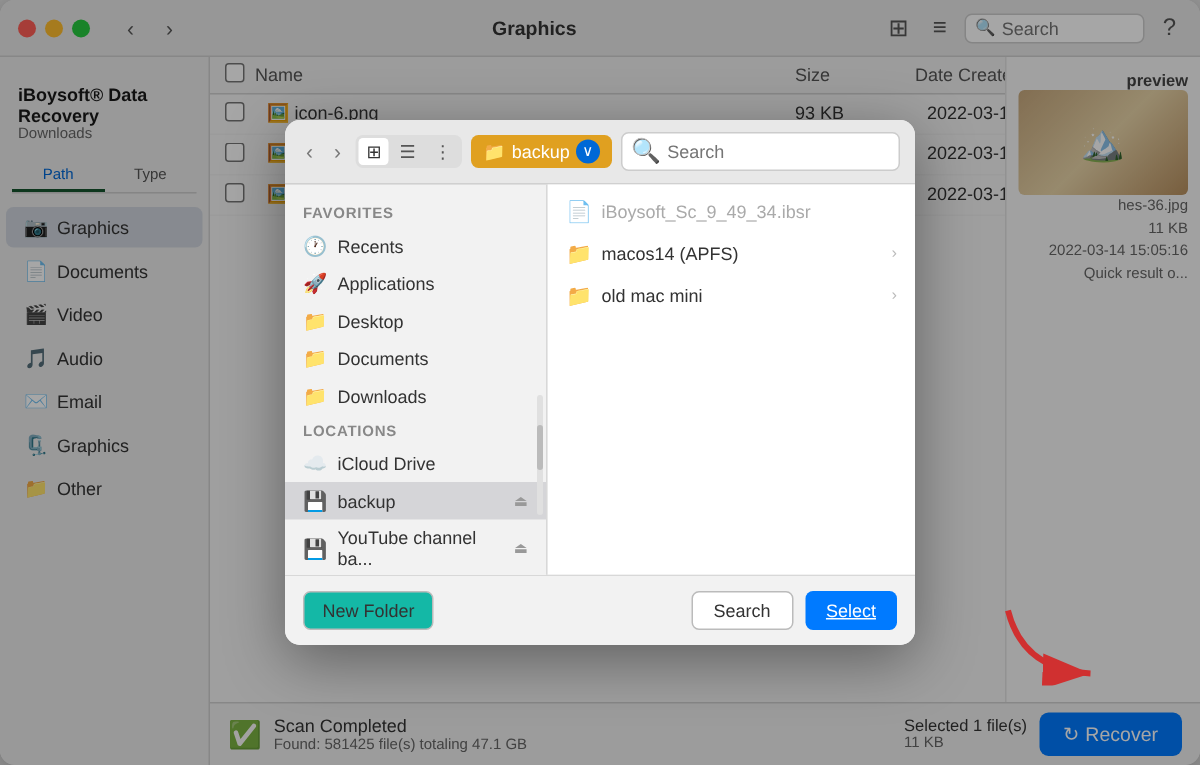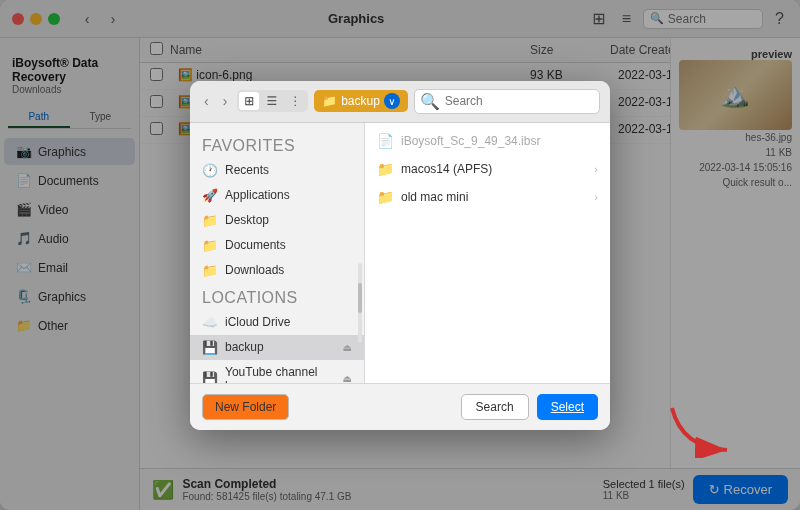--- a/index.html
+++ b/index.html
@@ -319,8 +319,8 @@
       overflow-y: auto;
     }
     .modal-sidebar-section {
-      font-size: 16px;
-      font-weight: 400;
+      font-size: 10px;
+      font-weight: 700;
       color: #888;
       text-transform: uppercase;
       padding: 6px 12px 3px;

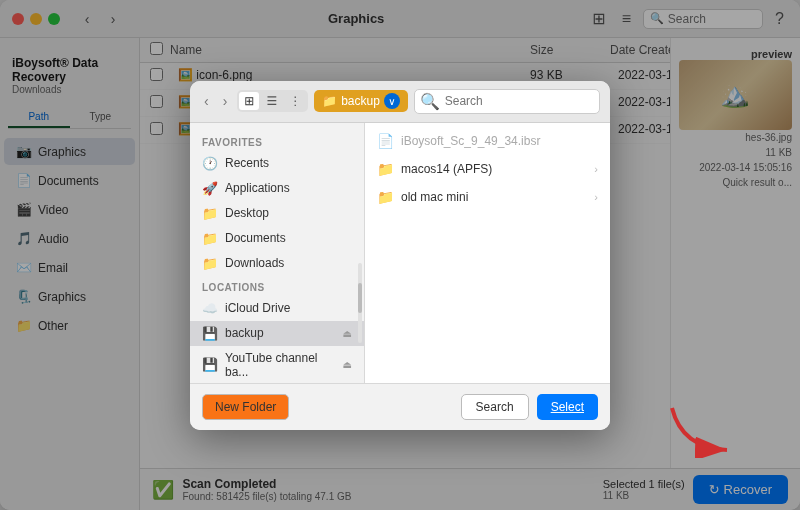--- a/index.html
+++ b/index.html
@@ -373,7 +373,7 @@
       border-top: 1px solid #d8d8d8;
     }
     .new-folder-btn {
-      background: #f97316;
+      background: #14b8a6;
       border: 1px solid #bbb;
       border-radius: 5px;
       padding: 5px 12px;

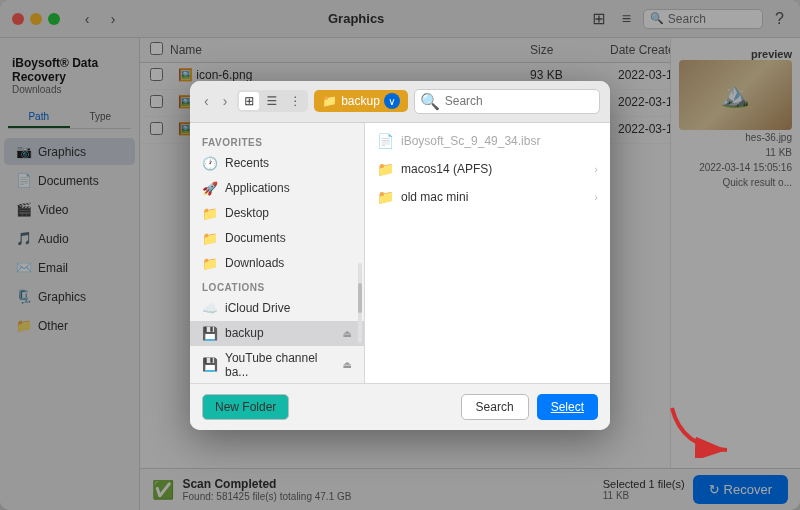--- a/index.html
+++ b/index.html
@@ -190,7 +190,7 @@
       gap: 8px;
     }
     .scan-icon { color: #27c93f; font-size: 18px; }
-    .scan-text { font-size: 12px; font-weight: 700; color: #333; }
+    .scan-text { font-size: 12px; font-weight: 400; color: #333; }
     .scan-sub { font-size: 10px; color: #666; }
     .recover-section { display: flex; align-items: center; gap: 8px; }
     .selected-text { font-size: 11px; color: #333; }

